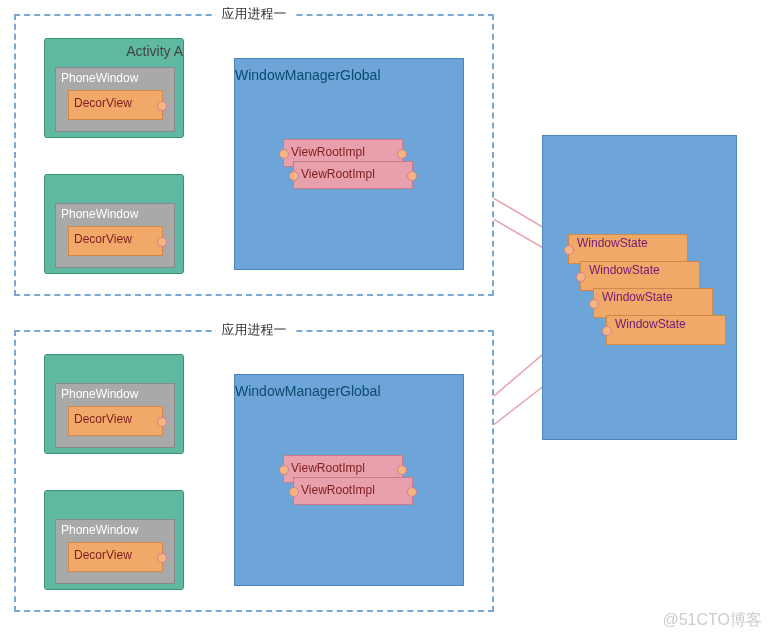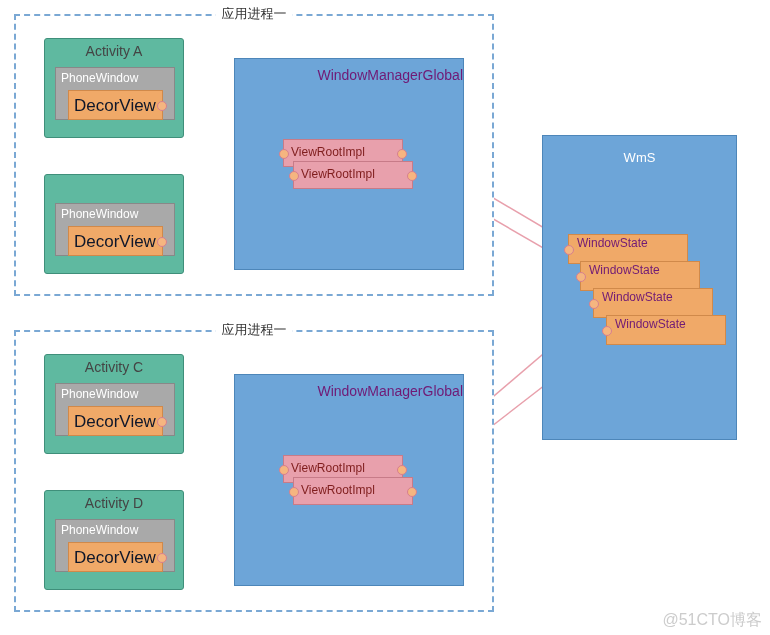--- a/index.html
+++ b/index.html
@@ -7,7 +7,7 @@
 .process-box{position:absolute;border:2px dashed #7aa8d4;background:#fff}
 .process-label{text-align:left;font-size:13px;color:#333;margin-top:-1px;background:#fff;display:inline-block;position:absolute;left:50%;transform:translateX(-50%);top:-10px;padding:0 6px}
 .activity{position:absolute;width:140px;height:100px;background:#5fb9a0;border:1px solid #3f8f7a;border-radius:3px}
-.activity-title{text-align:center;color:#444;font-size:14px;padding:4px 0}
+.activity-title{text-align:right;color:#444;font-size:14px;padding:4px 0}
 .phone-window{position:absolute;left:10px;top:28px;width:120px;height:53px;background:#a9a9a9;border:1px solid #888}
 .phone-window-label{color:#fff;font-size:12px;padding:3px 5px}
 .decor-view{position:absolute;left:12px;top:22px;width:95px;height:30px;background:#f0a968;border:1px solid #d0894a}

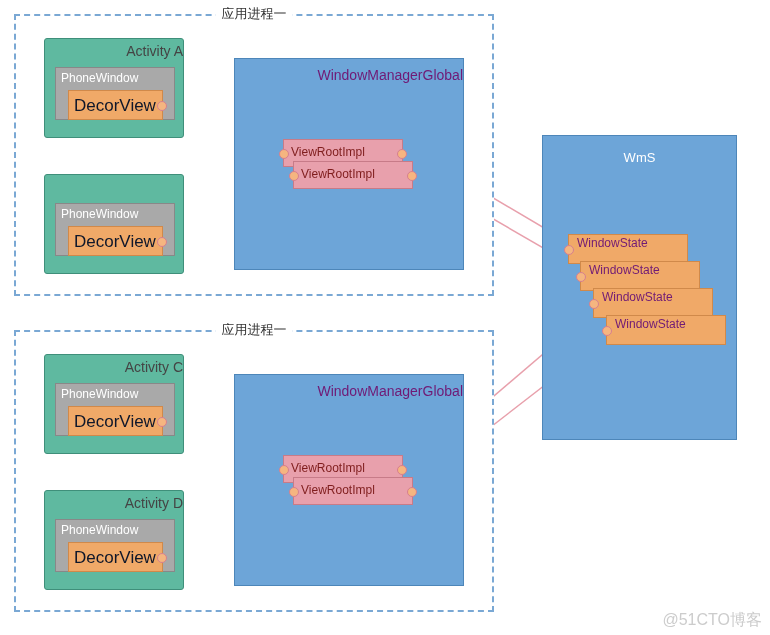--- a/index.html
+++ b/index.html
@@ -8,7 +8,7 @@
 .process-label{text-align:left;font-size:13px;color:#333;margin-top:-1px;background:#fff;display:inline-block;position:absolute;left:50%;transform:translateX(-50%);top:-10px;padding:0 6px}
 .activity{position:absolute;width:140px;height:100px;background:#5fb9a0;border:1px solid #3f8f7a;border-radius:3px}
 .activity-title{text-align:right;color:#444;font-size:14px;padding:4px 0}
-.phone-window{position:absolute;left:10px;top:28px;width:120px;height:53px;background:#a9a9a9;border:1px solid #888}
+.phone-window{position:absolute;left:10px;top:28px;width:120px;height:65px;background:#a9a9a9;border:1px solid #888}
 .phone-window-label{color:#fff;font-size:12px;padding:3px 5px}
 .decor-view{position:absolute;left:12px;top:22px;width:95px;height:30px;background:#f0a968;border:1px solid #d0894a}
 .decor-view-label{color:#0f172a;font-size:17px;padding:5px}

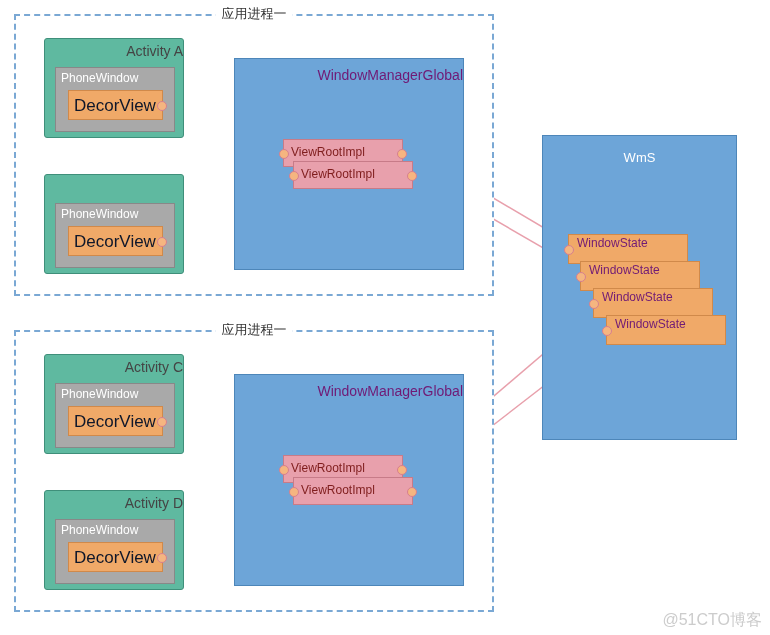--- a/index.html
+++ b/index.html
@@ -14,7 +14,7 @@
 .decor-view-label{color:#0f172a;font-size:17px;padding:5px}
 .dot{position:absolute;width:10px;height:10px;background:#f5b580;border:1px solid #d67f8f;border-radius:50%}
 .wmg{position:absolute;width:230px;background:#6da5d8;border:1px solid #4d86b9}
-.wmg-title{text-align:right;color:#701a75;font-size:14px;padding:8px 0}
+.wmg-title{text-align:left;color:#0c4a6e;font-size:14px;padding:8px 0}
 .vri{position:absolute;width:120px;height:28px;background:#e8a0ac;border:1px solid #c77b88}
 .vri-label{color:#7f1d1d;font-size:12px;padding:5px 7px}
 .wms{position:absolute;width:195px;height:305px;background:#6da5d8;border:1px solid #4d86b9}

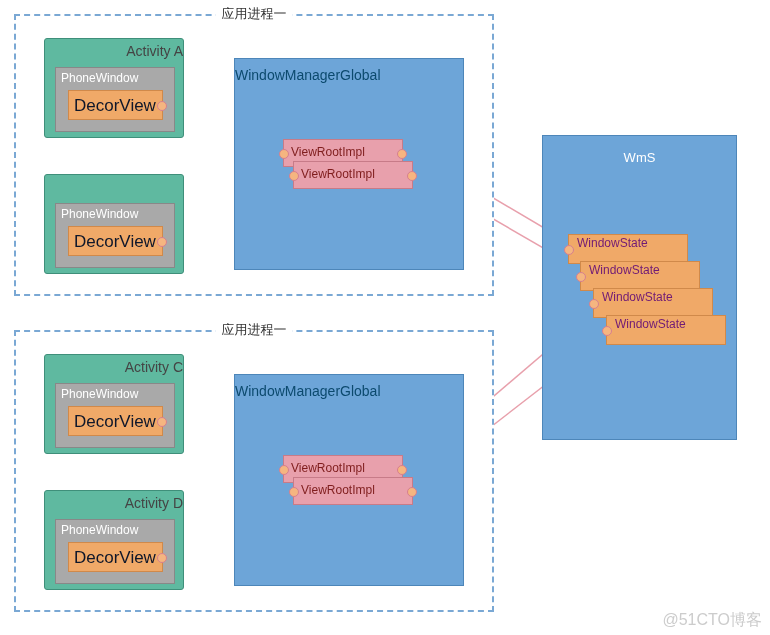--- a/index.html
+++ b/index.html
@@ -11,7 +11,7 @@
 .phone-window{position:absolute;left:10px;top:28px;width:120px;height:65px;background:#a9a9a9;border:1px solid #888}
 .phone-window-label{color:#fff;font-size:12px;padding:3px 5px}
 .decor-view{position:absolute;left:12px;top:22px;width:95px;height:30px;background:#f0a968;border:1px solid #d0894a}
-.decor-view-label{color:#0f172a;font-size:17px;padding:5px}
+.decor-view-label{color:#7f1d1d;font-size:12px;padding:5px}
 .dot{position:absolute;width:10px;height:10px;background:#f5b580;border:1px solid #d67f8f;border-radius:50%}
 .wmg{position:absolute;width:230px;background:#6da5d8;border:1px solid #4d86b9}
 .wmg-title{text-align:left;color:#0c4a6e;font-size:14px;padding:8px 0}

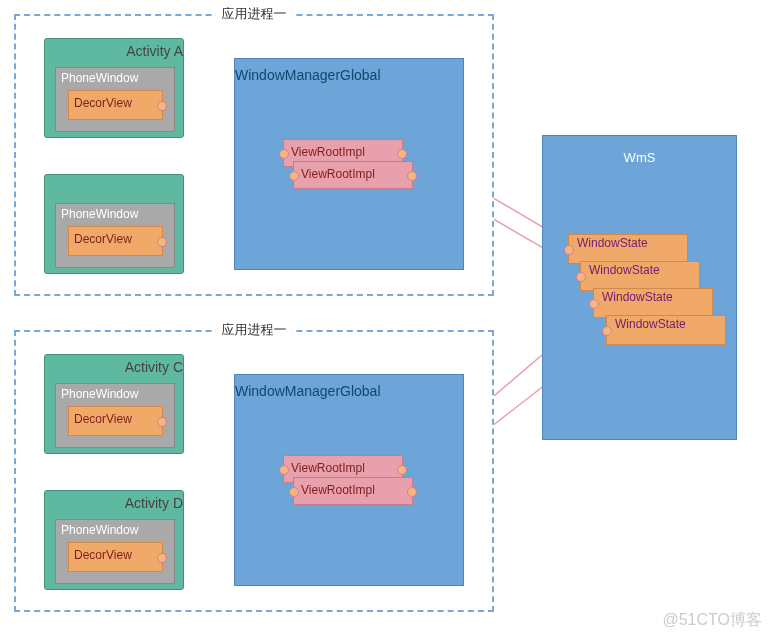--- a/index.html
+++ b/index.html
@@ -113,7 +113,6 @@
 </div>
 
 <div class="wms" style="left:542px;top:135px">
-  <div class="wms-title">WmS</div>
   <div class="ws" style="left:25px;top:98px">
     <div class="ws-label">WindowState</div>
     <div class="dot" style="left:-5px;top:10px"></div>

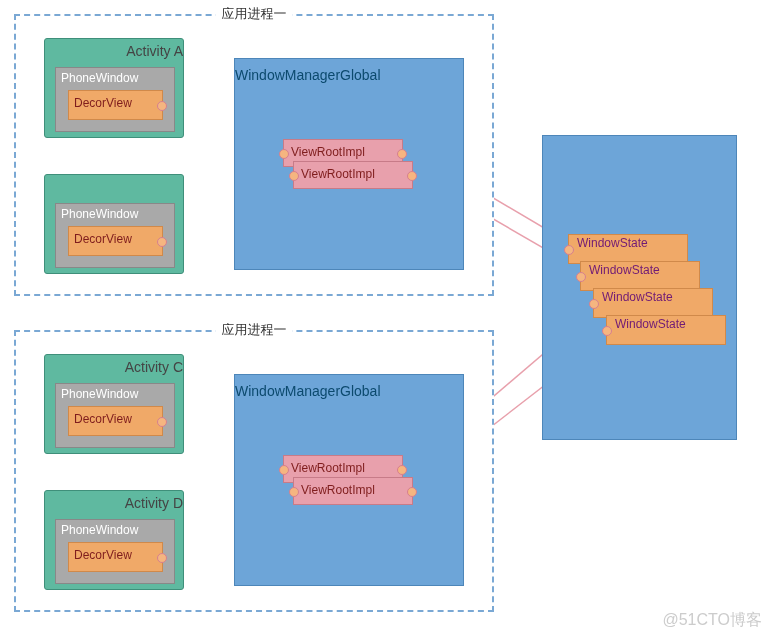--- a/index.html
+++ b/index.html
@@ -78,7 +78,6 @@
 <div class="process-box" style="left:14px;top:330px;width:480px;height:282px">
   <span class="process-label">应用进程一</span>
   <div class="activity" style="left:28px;top:22px">
-    <div class="activity-title">Activity C</div>
     <div class="phone-window">
       <div class="phone-window-label">PhoneWindow</div>
       <div class="decor-view">

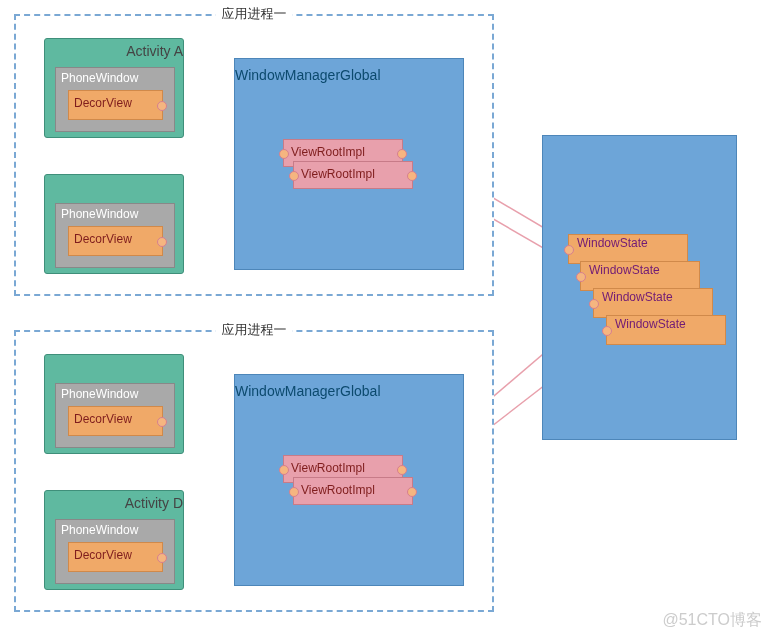--- a/index.html
+++ b/index.html
@@ -87,7 +87,6 @@
     </div>
   </div>
   <div class="activity" style="left:28px;top:158px">
-    <div class="activity-title">Activity D</div>
     <div class="phone-window">
       <div class="phone-window-label">PhoneWindow</div>
       <div class="decor-view">

